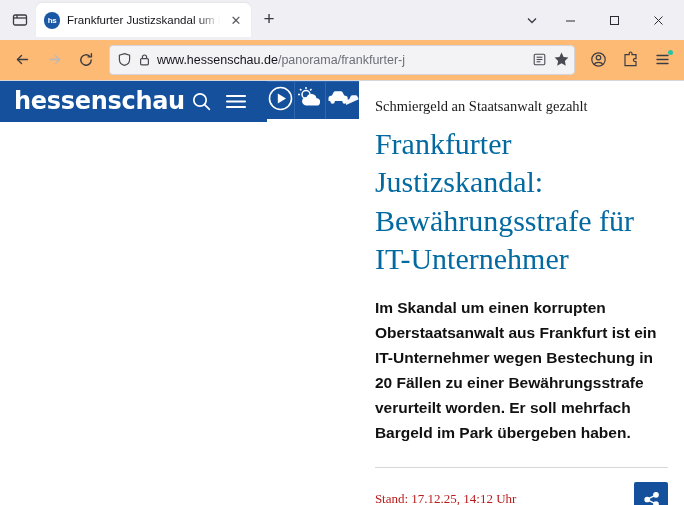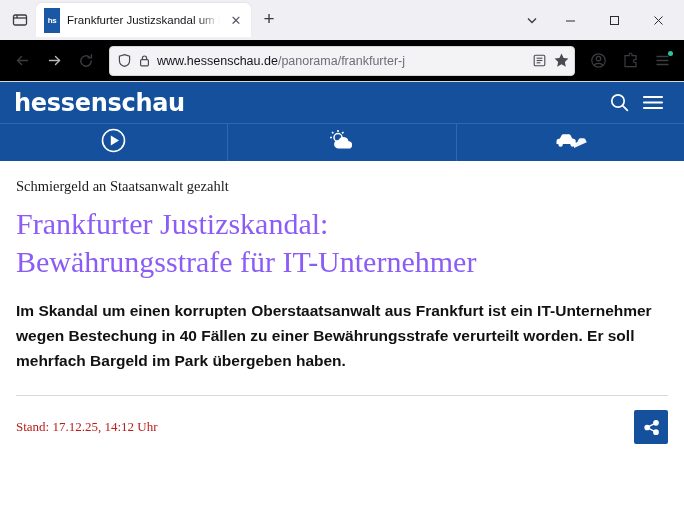--- a/index.html
+++ b/index.html
@@ -52,13 +52,13 @@
     position: relative;
   }
   .tab-favicon {
-    width: 16px; height: 25px;
+    width: 16px; height: 17px;
     background: #1a57a5;
     color: #fff;
     font-size: 8px;
     font-weight: bold;
     display: flex; align-items: center; justify-content: center;
-    border-radius: 0;
+    border-radius: 8px;
     letter-spacing: -0.5px;
     flex: 0 0 auto;
   }

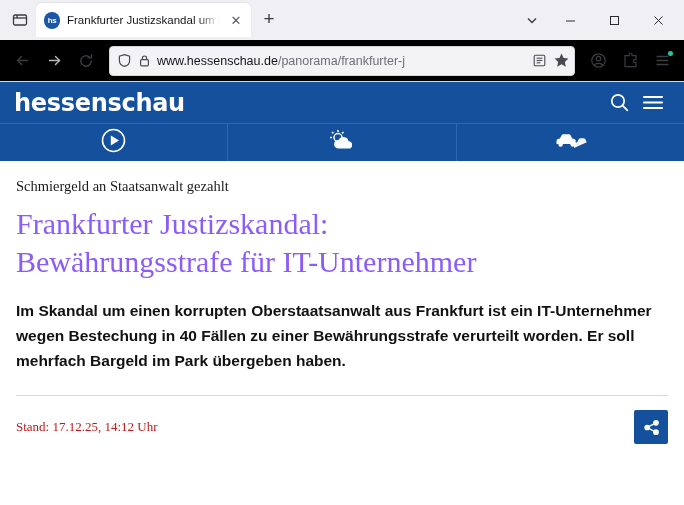--- a/index.html
+++ b/index.html
@@ -104,7 +104,7 @@
   
   .navbar {
     height: 42px;
-    background: #000000;
+    background: #fdba74;
     display: flex;
     align-items: center;
     padding: 0 7px;

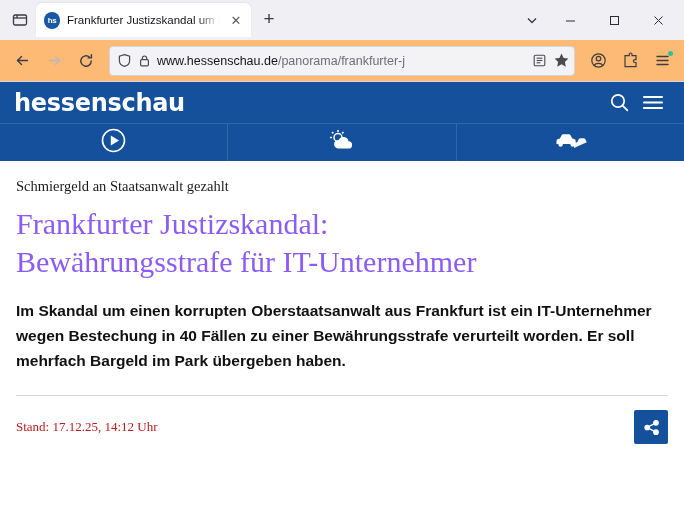--- a/index.html
+++ b/index.html
@@ -173,7 +173,7 @@
     background: #ffffff;
     overflow: hidden;
     display: flex;
-    flex-direction: column;
+    flex-direction: row;
   }
 
   .site-header {

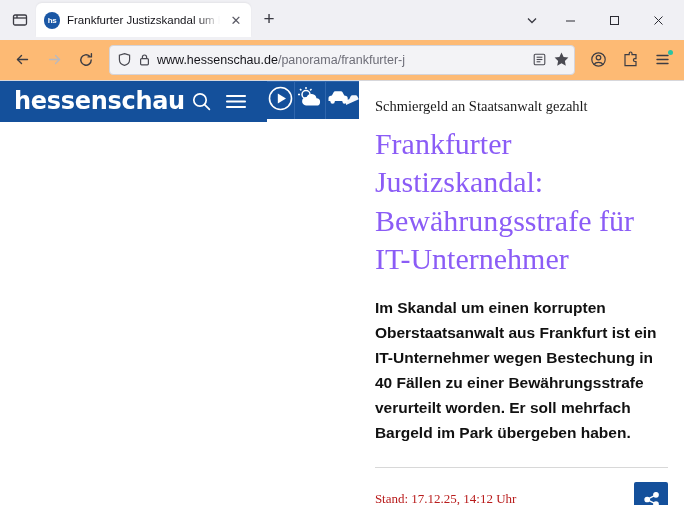--- a/index.html
+++ b/index.html
@@ -230,7 +230,7 @@
     font-family: "Liberation Serif", serif;
     font-size: 30px;
     line-height: 1.28;
-    color: #8b5cf6;
+    color: #0369a1;
     margin: 0 0 16px 0;
     font-weight: normal;
   }

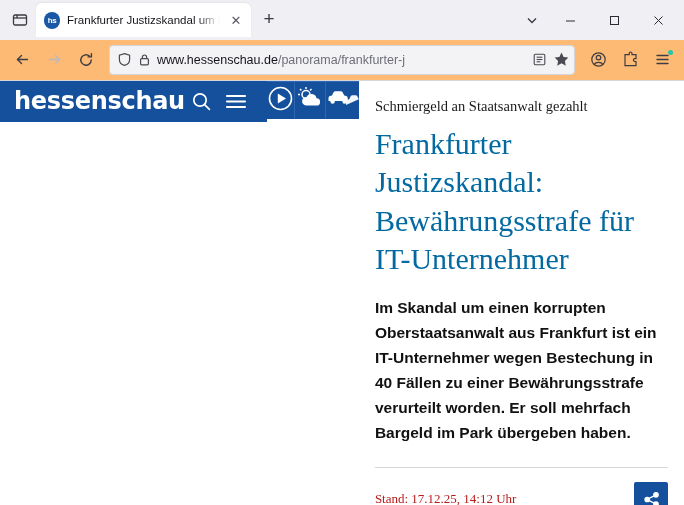--- a/index.html
+++ b/index.html
@@ -440,7 +440,7 @@
         <span>Frankfurter Justizskandal:</span><br>
         <span>Bewährungsstrafe für IT-Unternehmer</span>
       </h1>
-      <p class="teaser">Im Skandal um einen korrupten Oberstaatsanwalt aus Frankfurt ist ein IT-Unternehmer wegen Bestechung in 40 Fällen zu einer Bewährungsstrafe verurteilt worden. Er soll mehrfach Bargeld im Park übergeben haben.</p>
+      <p class="teaser">Im Skandal um einen korrupten Oberstaatsanwalt aus Frankfurt ist ein IT-Unternehmer wegen Bestechung in 20 Fällen zu einer Bewährungsstrafe verurteilt worden. Er soll mehrfach Bargeld im Park übergeben haben.</p>
       <div class="divider"></div>
       <div class="meta-row">
         <span class="stand">Stand: 17.12.25, 14:12 Uhr</span>

